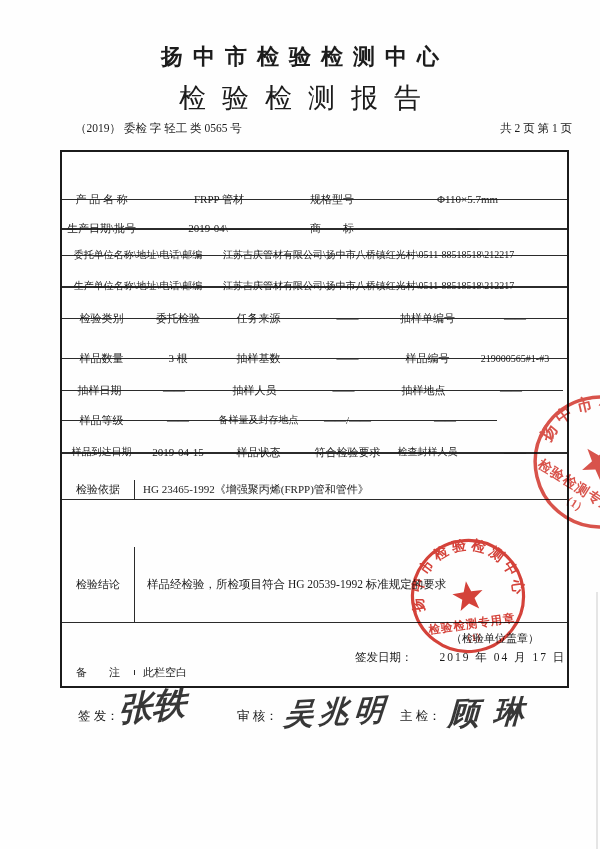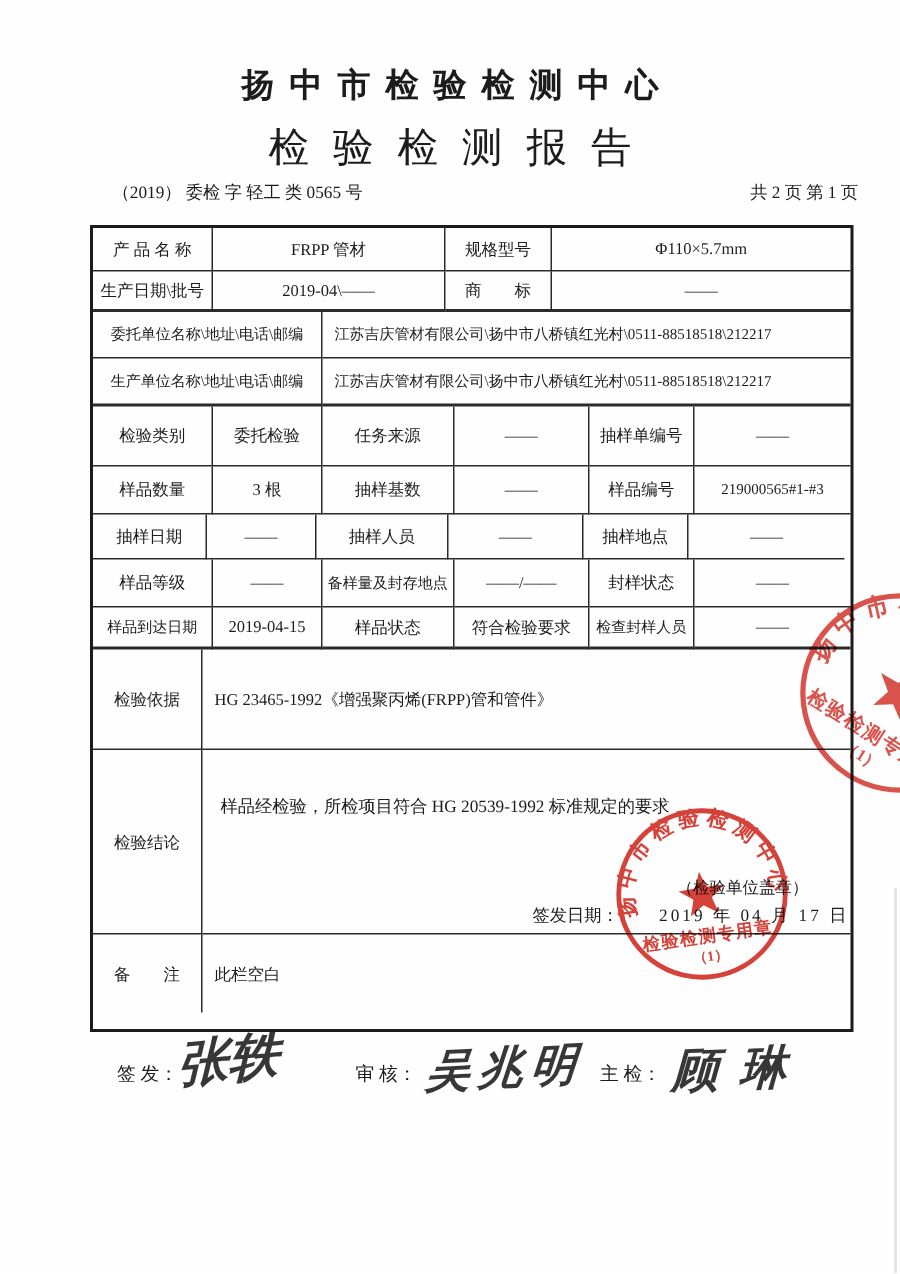--- a/index.html
+++ b/index.html
@@ -21,7 +21,7 @@
   .row{display:flex;width:505px;box-sizing:border-box;}
   .cell{box-sizing:border-box;border-right:1px solid #2b2b2b;border-bottom:1px solid #2b2b2b;
         display:flex;align-items:center;justify-content:center;
-        font-size:11px;white-space:nowrap;overflow:visible;padding:0 2px;}
+        font-size:11px;white-space:nowrap;overflow:visible;padding:0 2px;margin-top:47px;}
   .cell.last{border-right:none;}
   .row.lastrow .cell{border-bottom:none;}
   .row.thick .cell{border-bottom-width:2px;}

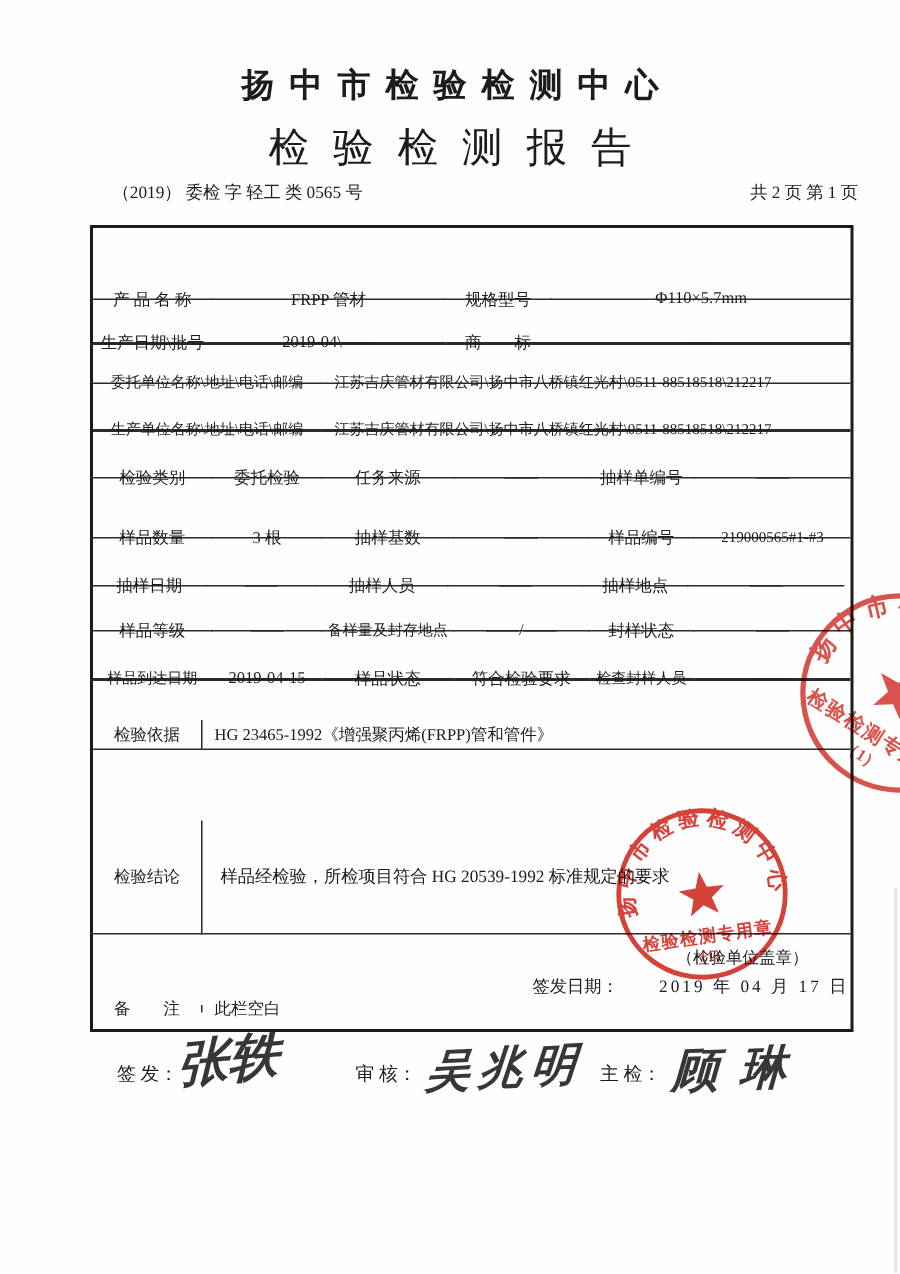--- a/index.html
+++ b/index.html
@@ -123,7 +123,6 @@
       <div class="cell" style="width:73px">——</div>
       <div class="cell small" style="width:88px">备样量及封存地点</div>
       <div class="cell" style="width:90px">——/——</div>
-      <div class="cell" style="width:70px">封样状态</div>
       <div class="cell last" style="width:104px">——</div>
     </div>
 

